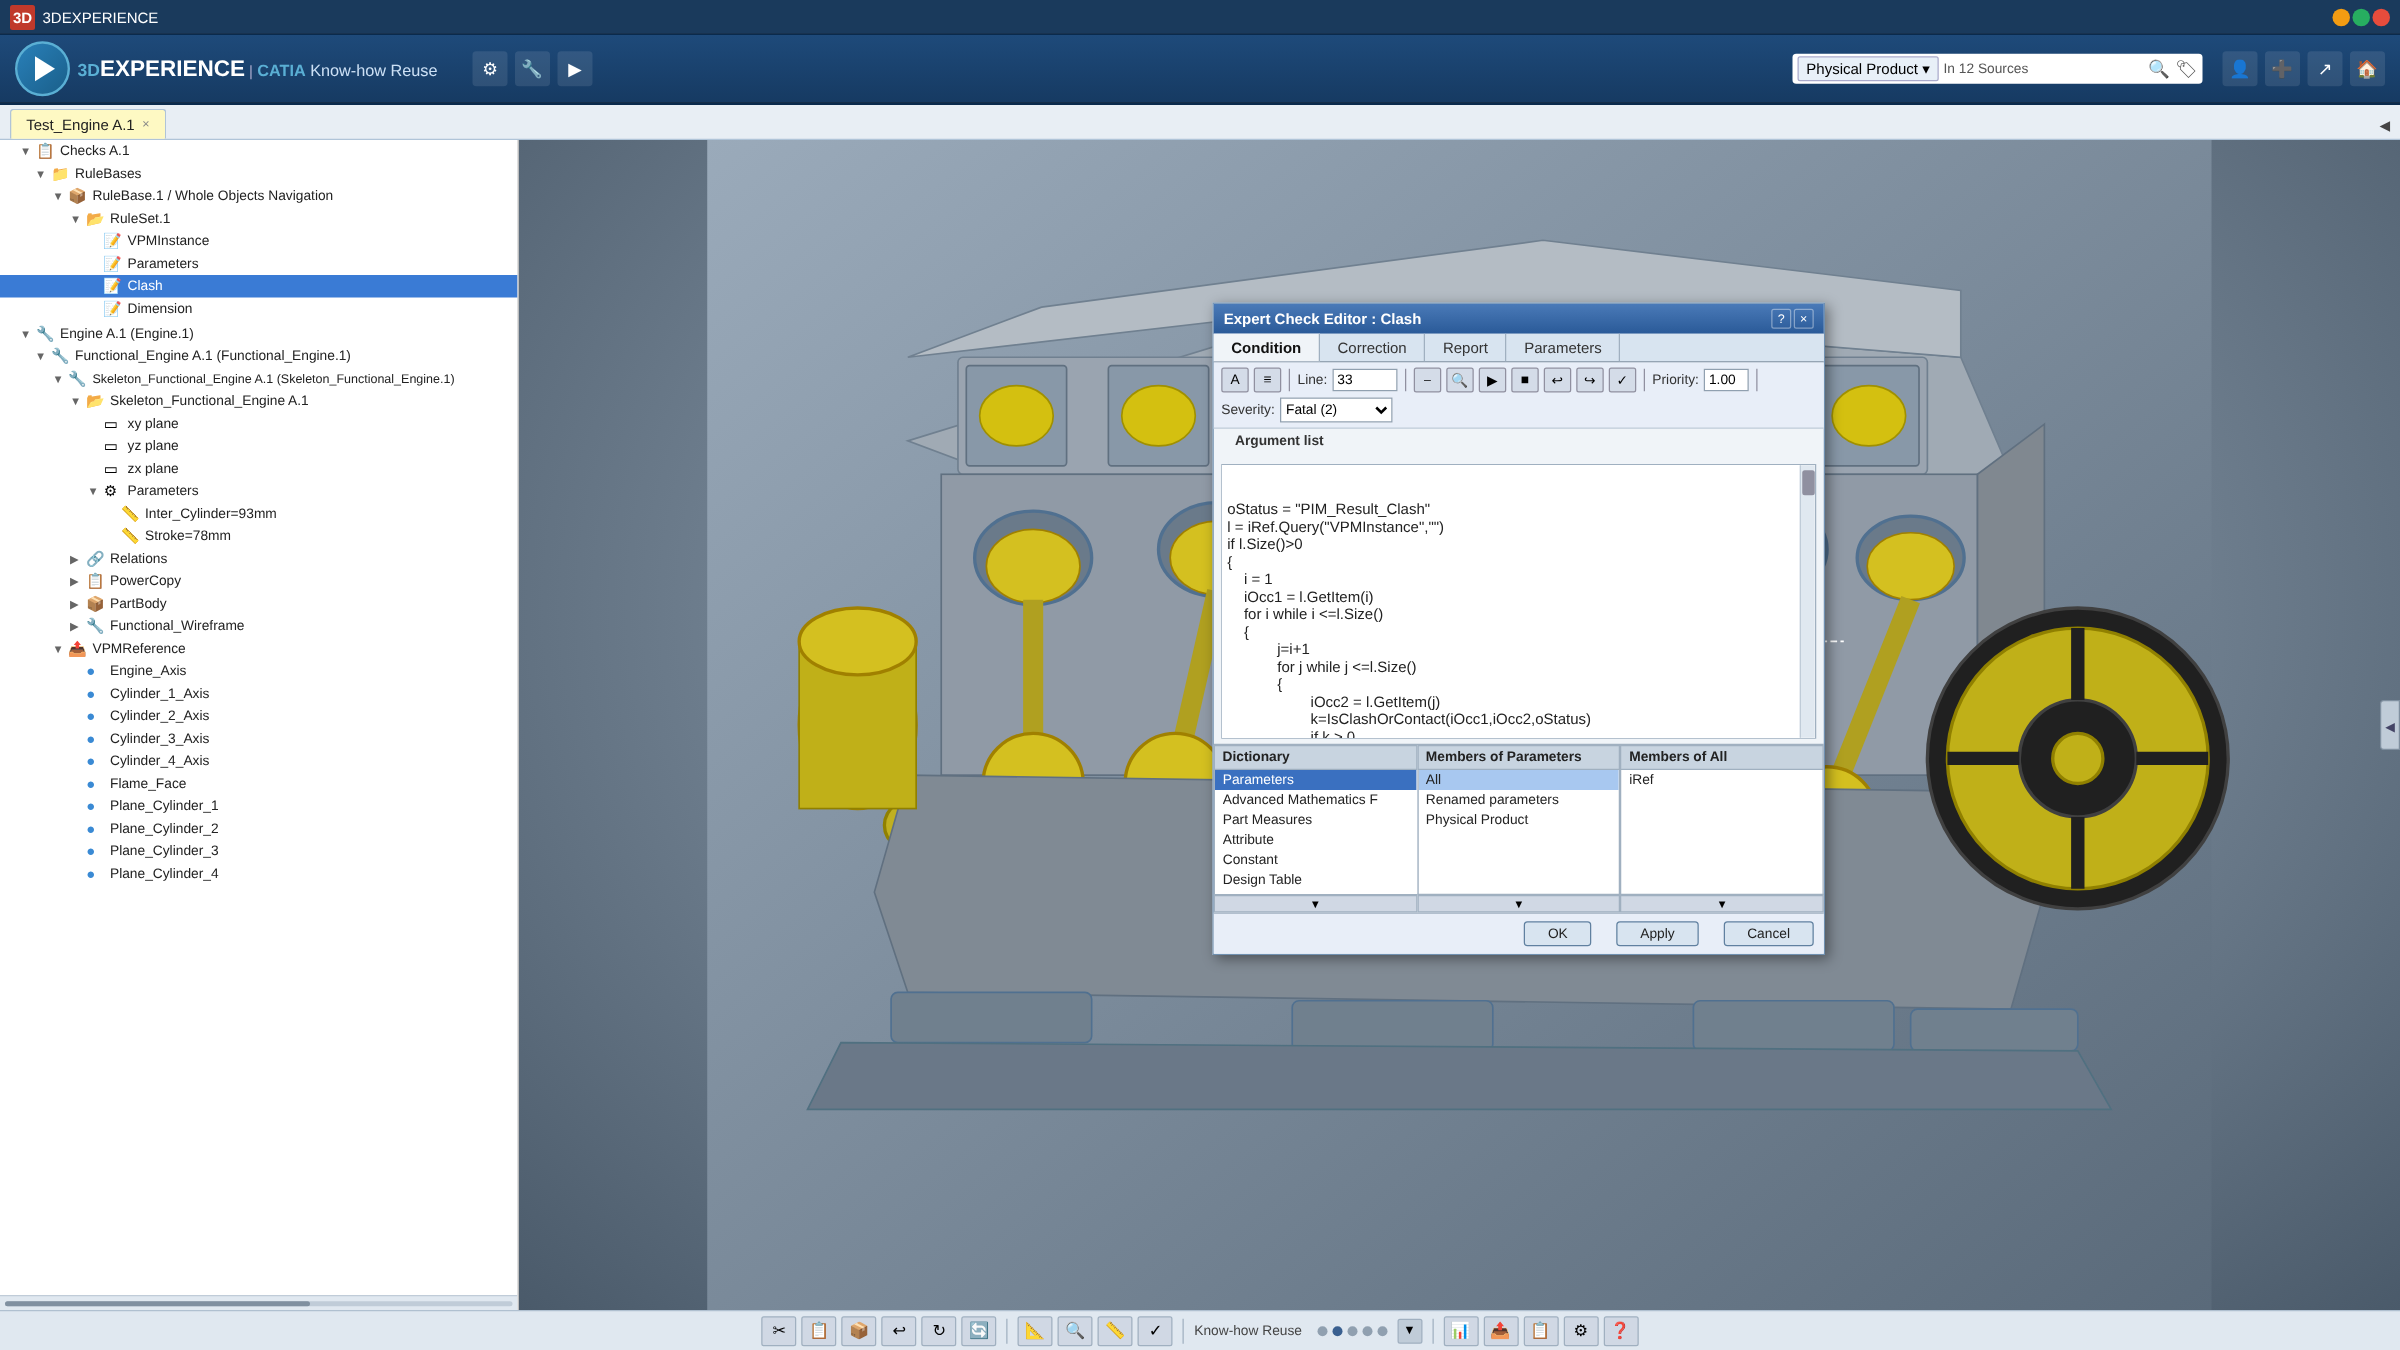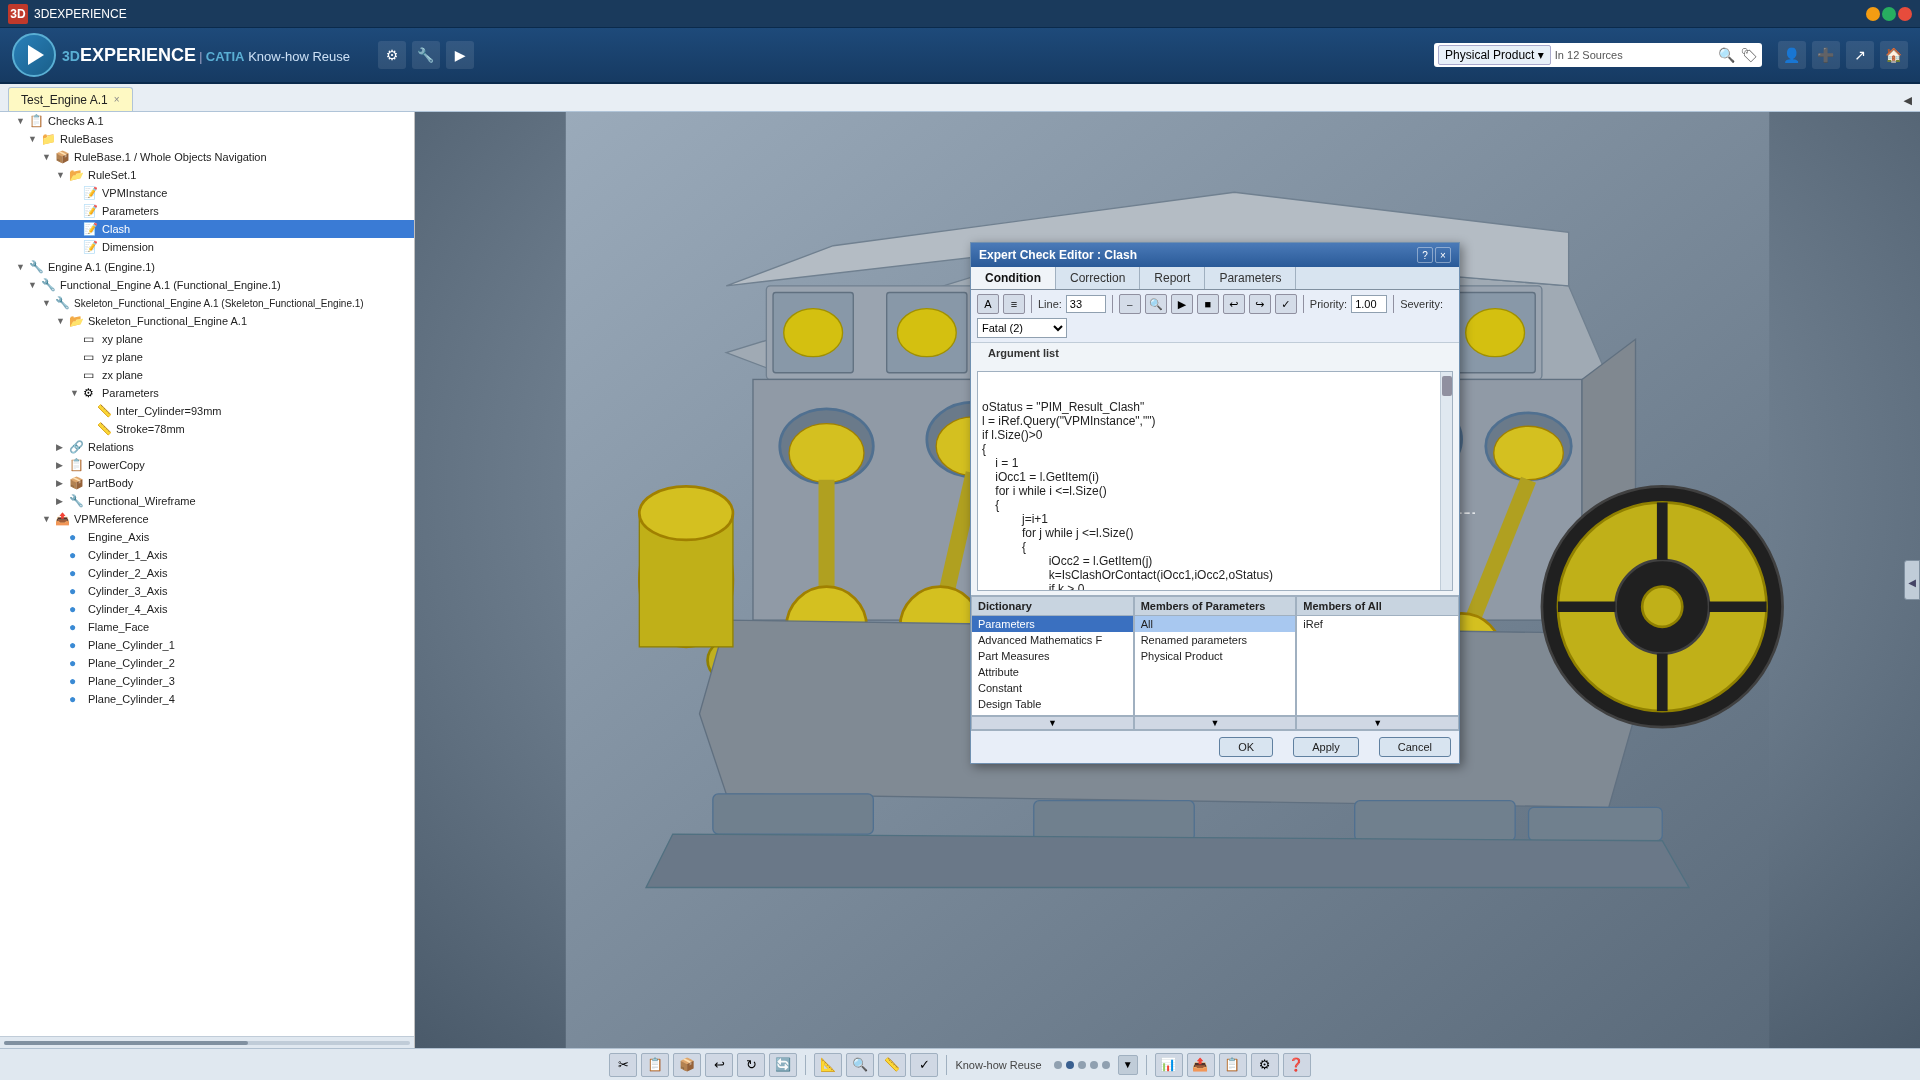--- a/index.html
+++ b/index.html
@@ -100,7 +100,7 @@
     #dialog .dialog-toolbar { display: flex; align-items: center; gap: 4px; padding: 4px 6px; background: #e8eef8; border-bottom: 1px solid #c0ccd8; flex-wrap: wrap; }
     #dialog .dialog-toolbar-btn { width: 22px; height: 20px; background: #d4dce8; border: 1px solid #9090a0; border-radius: 2px; display:flex; align-items:center; justify-content:center; cursor:pointer; font-size:11px; }
     #dialog .dialog-toolbar-label { font-size: 11px; color: #333; }
-    #dialog .dialog-toolbar-input { width: 40px; height: 18px; border: 1px solid #90a0b0; padding: 1px 3px; font-size: 11px; background:white; }
+    #dialog .dialog-toolbar-input { width: 52px; height: 18px; border: 1px solid #90a0b0; padding: 1px 3px; font-size: 11px; background:white; }
     #dialog .dialog-toolbar-sep { width: 1px; height: 18px; background: #9090a0; margin: 0 2px; }
     #dialog .priority-input { width: 36px; }
     #dialog .severity-select { width: 90px; height: 20px; border: 1px solid #90a0b0; font-size: 11px; background:white; }

